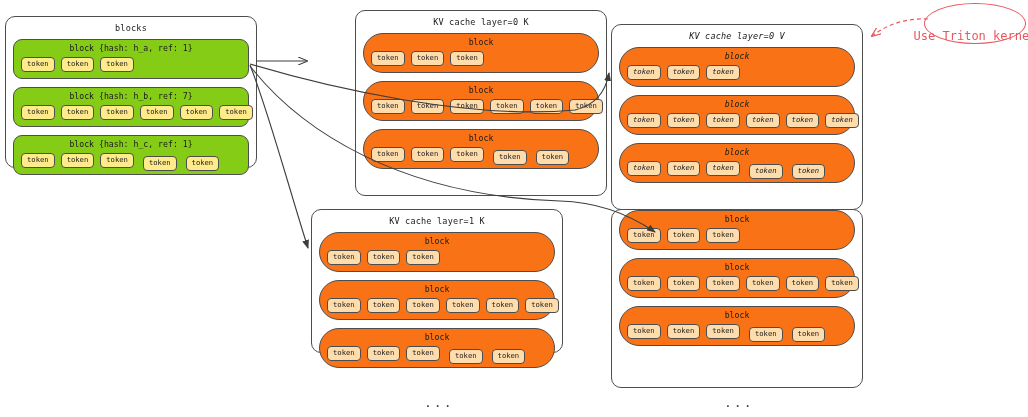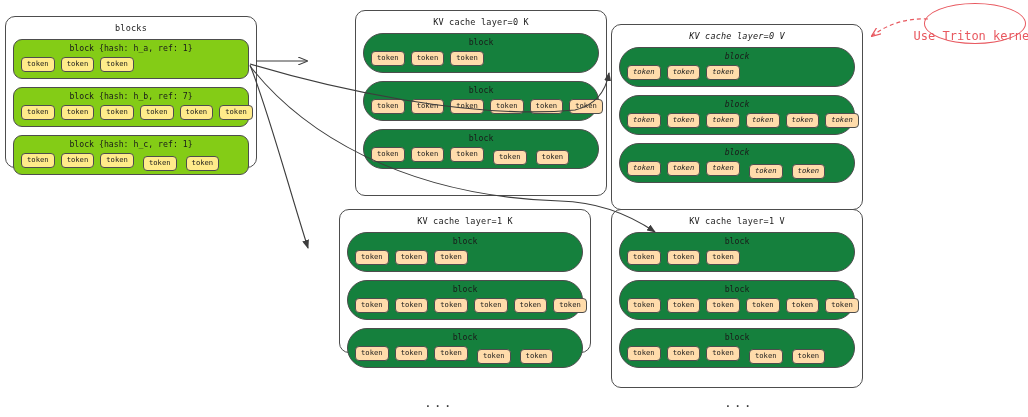--- a/index.html
+++ b/index.html
@@ -44,7 +44,7 @@
     position: relative;
   }
   .blockrow.purple { background: #84cc16; }
-  .blockrow.green  { background: #15803d; border-radius: 20px; }
+  .blockrow.green  { background: #f97316; border-radius: 20px; }
 
   .blockrow-title {
     text-align: center;

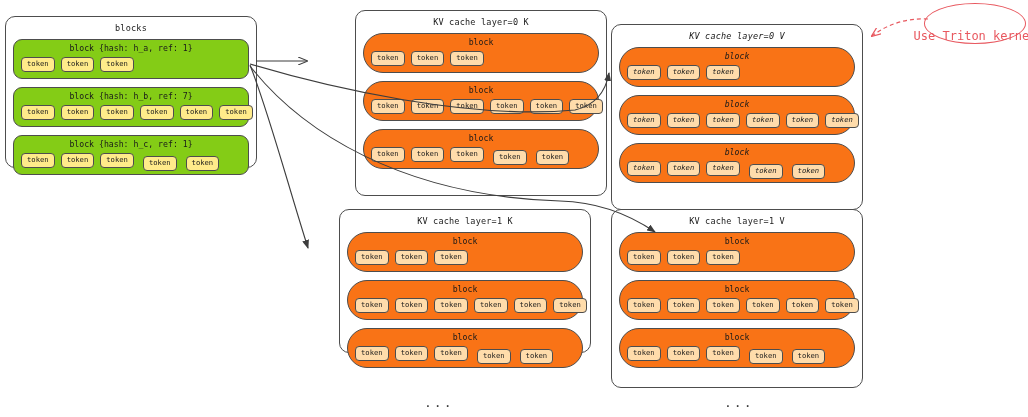--- a/index.html
+++ b/index.html
@@ -219,7 +219,7 @@
     </div>
 </div>
 
-<div class="panel" style="left:311px; top:209px; width:252px; height:144px;margin-left:28px;">
+<div class="panel" style="left:311px; top:209px; width:252px; height:144px;">
   <div class="panel-title">KV cache layer=1 K</div>
   <div>
       <div class="blockrow green">

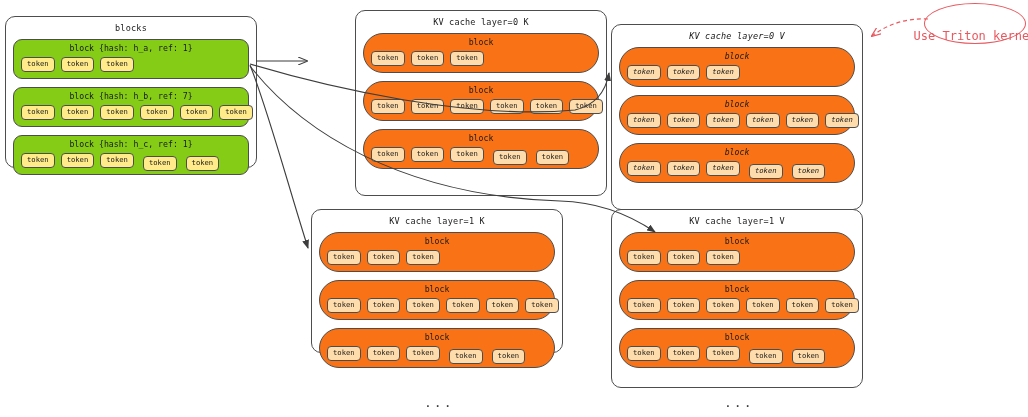--- a/index.html
+++ b/index.html
@@ -255,7 +255,6 @@
 </div>
 
 <div class="panel" style="left:611px; top:209px; width:252px; height:179px;">
-  <div class="panel-title">KV cache layer=1 V</div>
   <div>
       <div class="blockrow green">
         <div class="blockrow-title">block</div>

